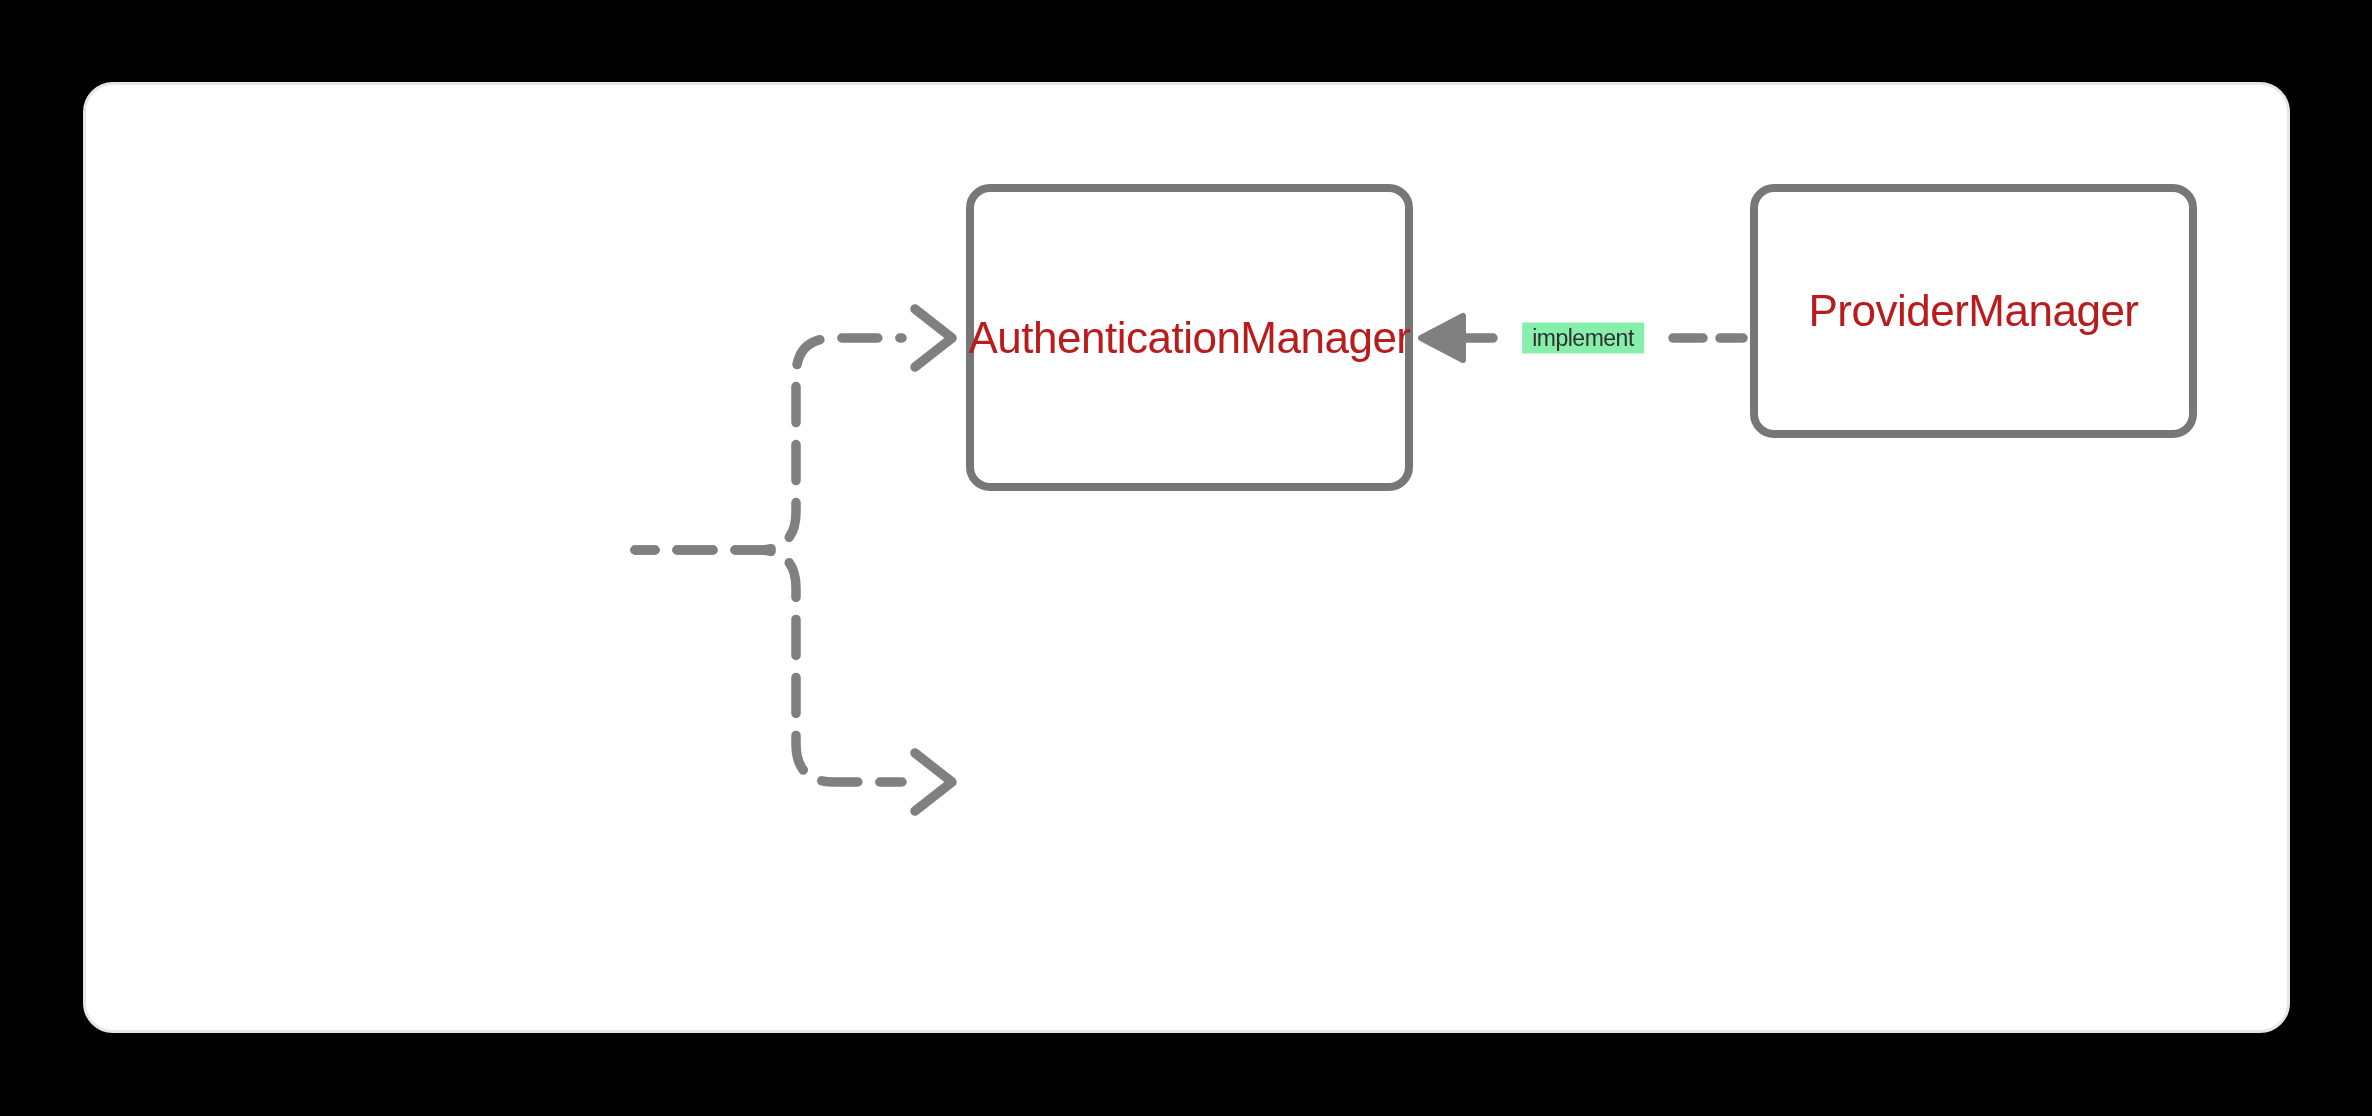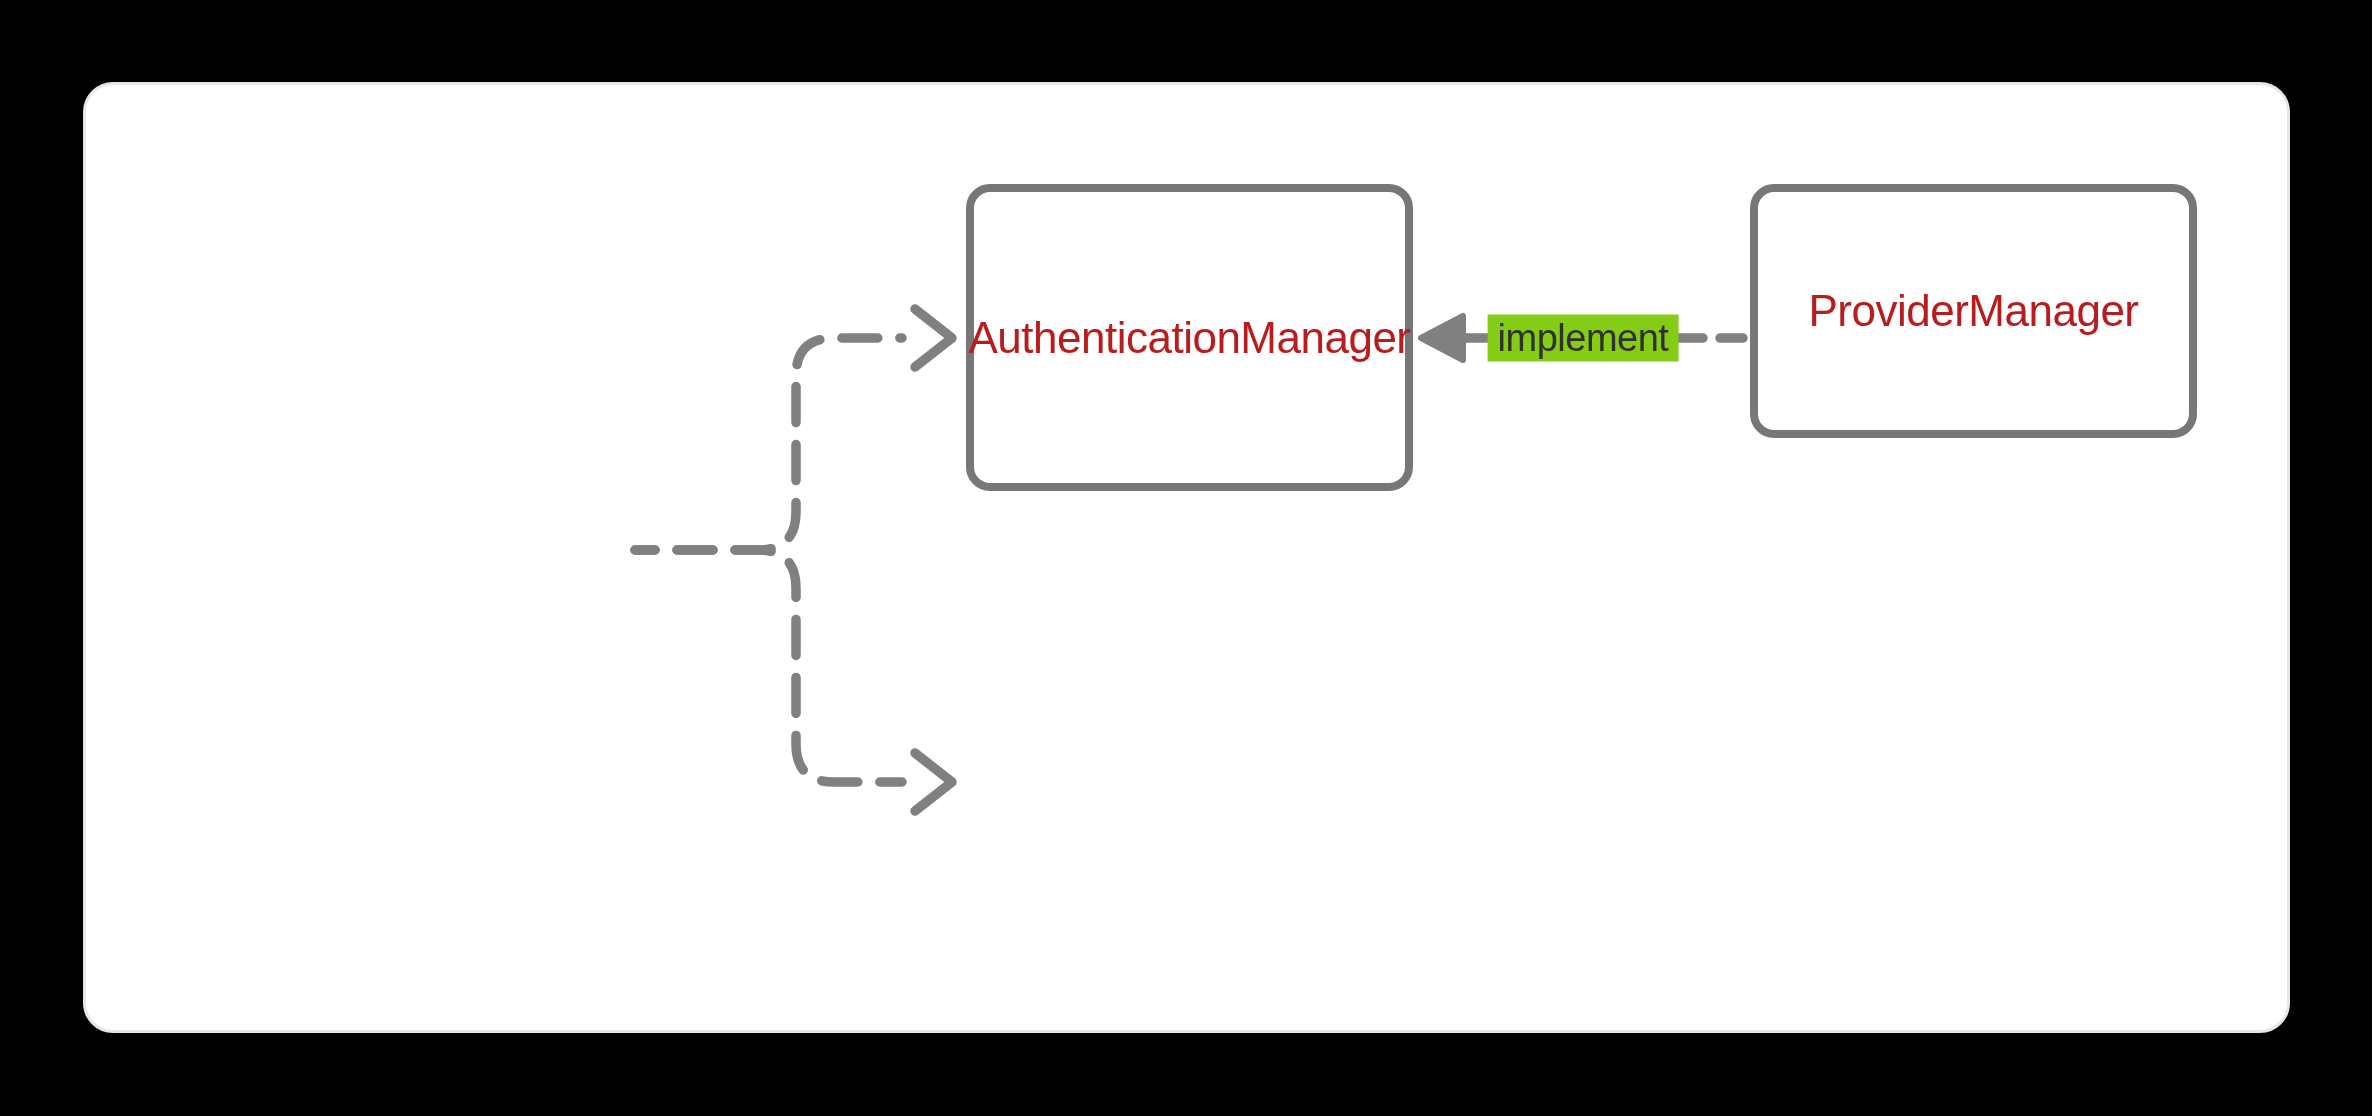--- a/index.html
+++ b/index.html
@@ -63,9 +63,9 @@
     left: 1497px;
     top: 253px;
     transform: translate(-50%, -50%);
-    background: #84cc16;
+    background: #86efac;
     padding: 2px 10px;
-    font-size: 38px;
+    font-size: 23px;
     letter-spacing: -0.5px;
     color: #303030;
     white-space: nowrap;

